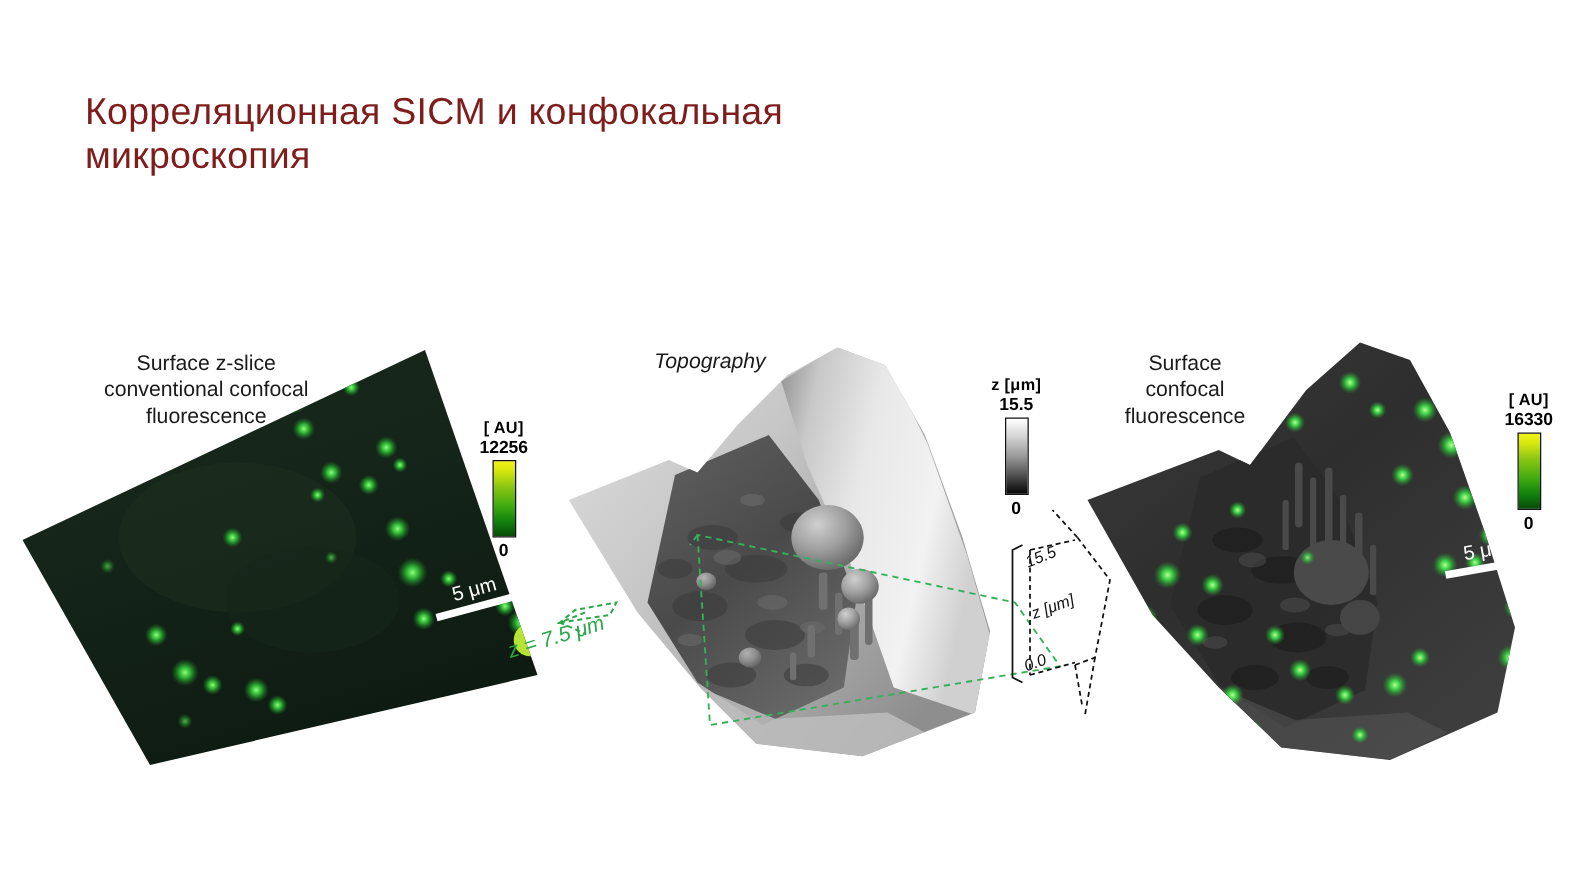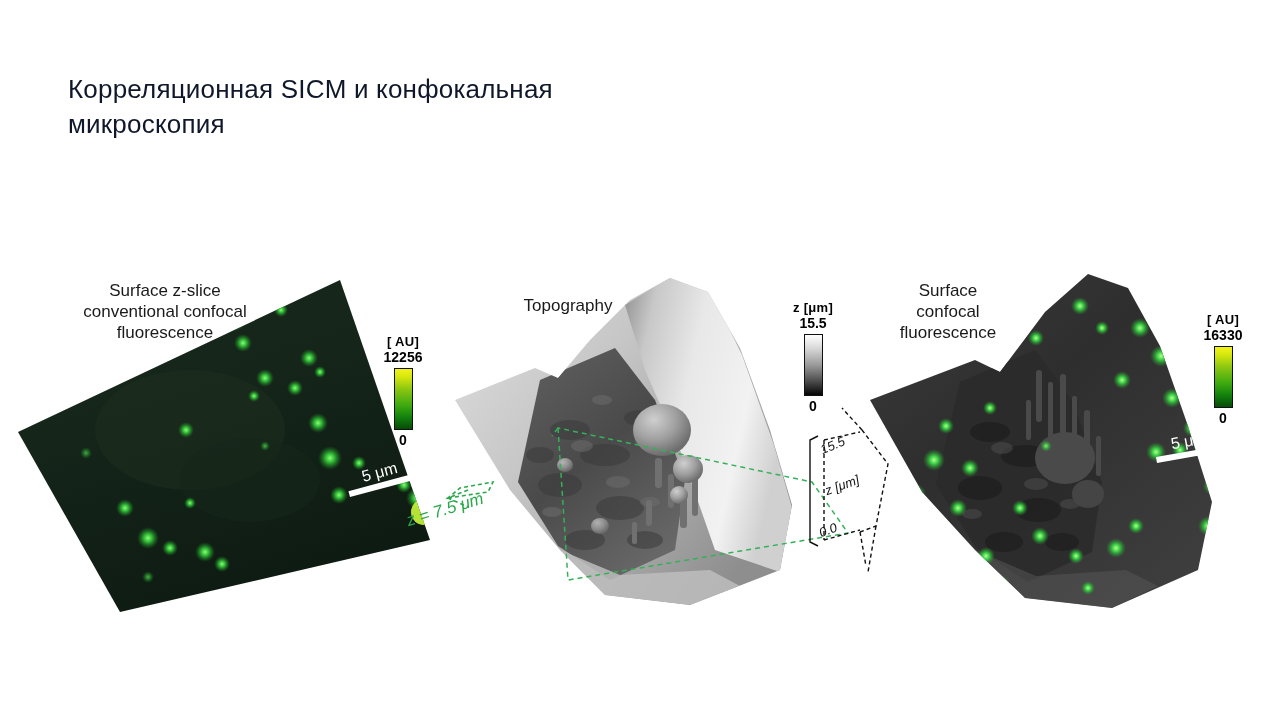--- a/index.html
+++ b/index.html
@@ -26,9 +26,9 @@
     left: 68px;
     top: 72px;
     width: 620px;
-    font-size: 26px;
+    font-size: 30px;
     line-height: 35px;
-    color: #0f172a;
+    color: #7f1d1d;
     font-weight: 400;
     letter-spacing: 0.2px;
     white-space: pre-line;

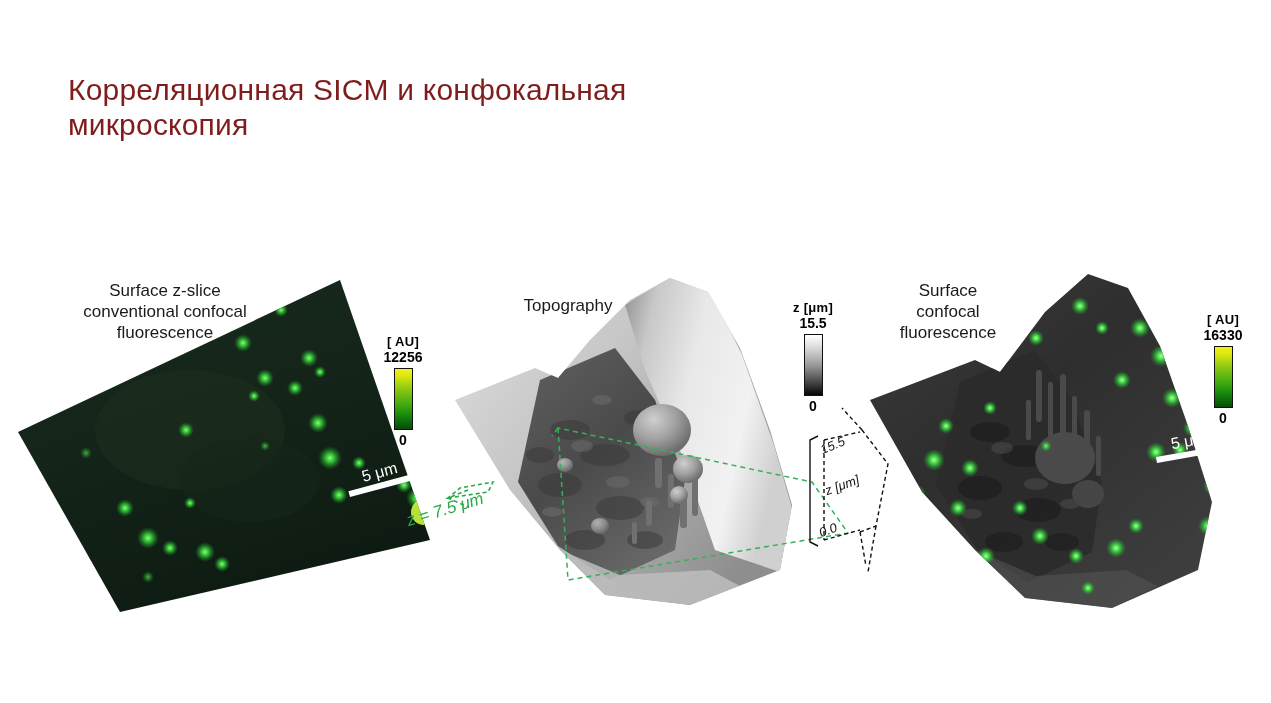--- a/index.html
+++ b/index.html
@@ -45,7 +45,7 @@
     font-weight: 400;
   }
   #caption-1 { left: 50px;  top: 280px; width: 230px; }
-  #caption-2 { left: 498px; top: 295px; width: 140px; }
+  #caption-2 { left: 498px; top: 278px; width: 140px; font-style: italic; }
   #caption-3 { left: 858px; top: 280px; width: 180px; }
 
   

